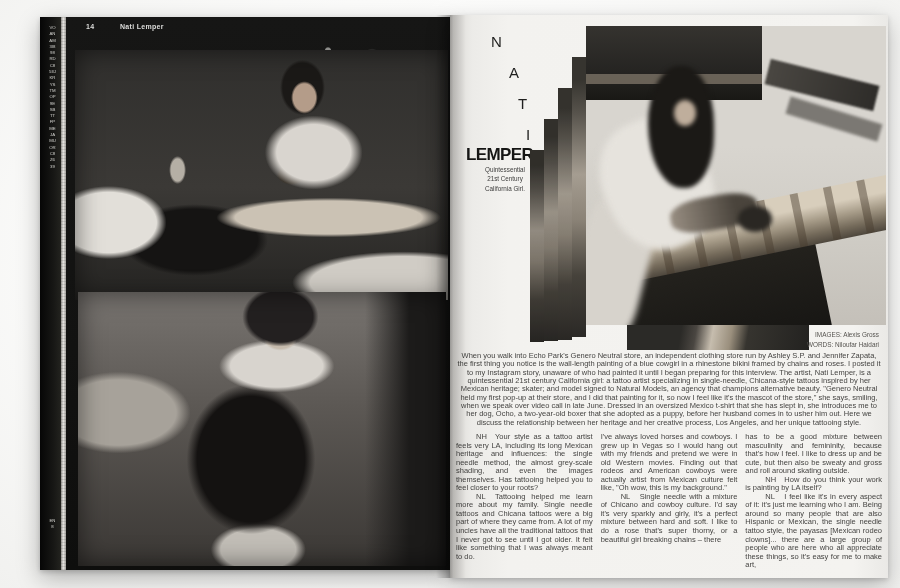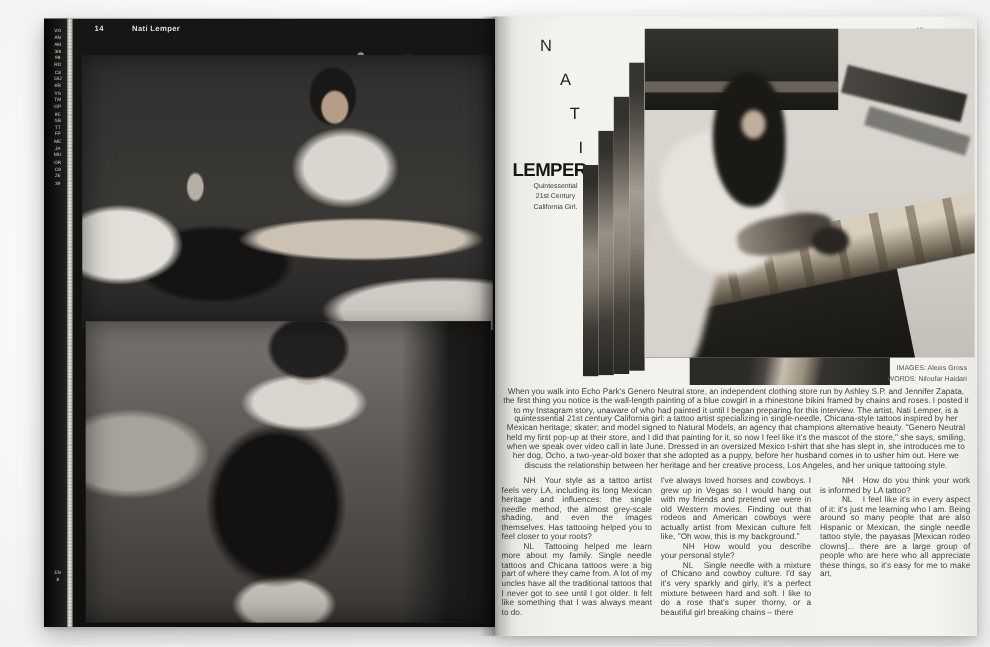--- a/index.html
+++ b/index.html
@@ -225,6 +225,9 @@
       </div>
       <div class="qa-col">
         <div class="qa-block">
+          <span class="qa-text">has to be a good mixture between masculinity and femininity, because that's how I feel. I like to dress up and be cute, but then also be sweaty and gross and roll around skating outside.</span>
+        </div>
+        <div class="qa-block">
           <span class="speaker">NH</span><span class="qa-text">How do you think your work is informed by LA tattoo?</span>
         </div>
         <div class="qa-block">

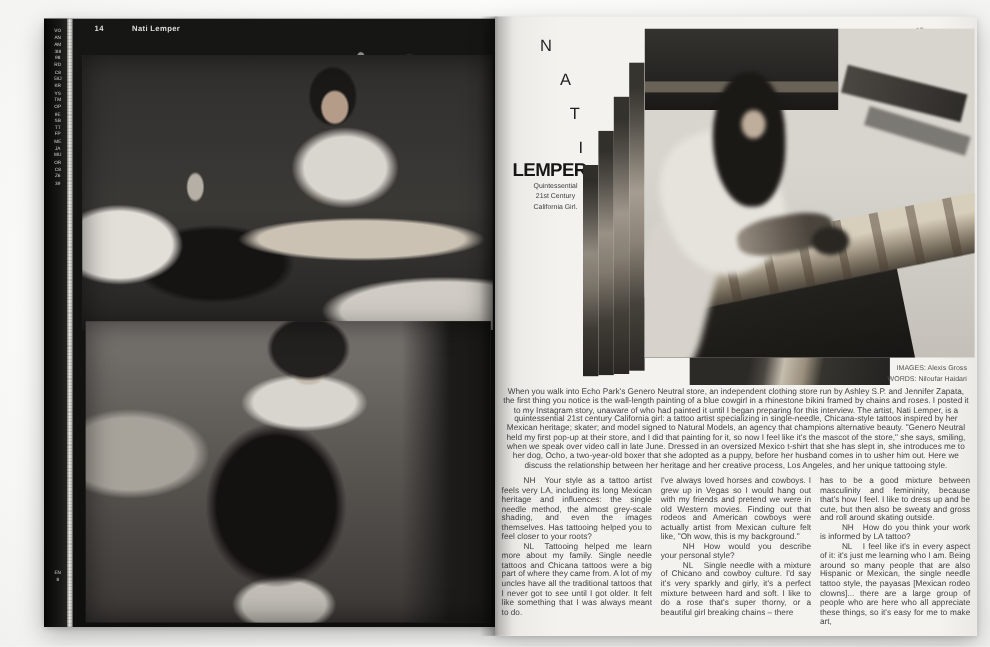--- a/index.html
+++ b/index.html
@@ -228,7 +228,7 @@
           <span class="qa-text">has to be a good mixture between masculinity and femininity, because that's how I feel. I like to dress up and be cute, but then also be sweaty and gross and roll around skating outside.</span>
         </div>
         <div class="qa-block">
-          <span class="speaker">NH</span><span class="qa-text">How do you think your work is informed by LA tattoo?</span>
+          <span class="speaker">NH</span><span class="qa-text">How do you think your work is painting by LA itself?</span>
         </div>
         <div class="qa-block">
           <span class="speaker">NL</span><span class="qa-text">I feel like it's in every aspect of it: it's just me learning who I am. Being around so many people that are also Hispanic or Mexican, the single needle tattoo style, the payasas [Mexican rodeo clowns]... there are a large group of people who are here who all appreciate these things, so it's easy for me to make art,</span>

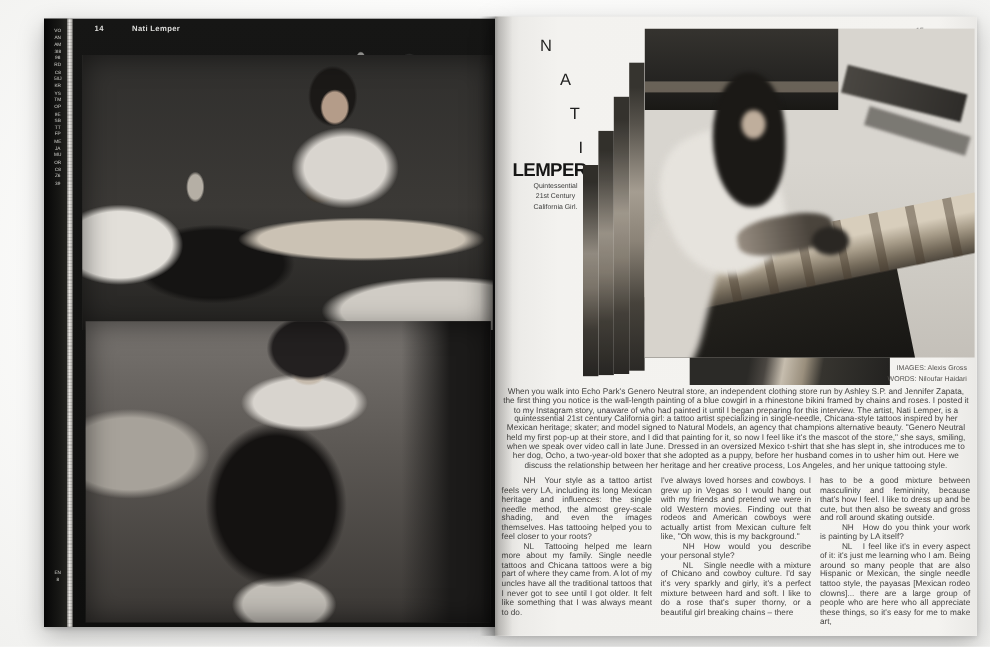--- a/index.html
+++ b/index.html
@@ -217,9 +217,6 @@
           <span class="qa-text">I've always loved horses and cowboys. I grew up in Vegas so I would hang out with my friends and pretend we were in old Western movies. Finding out that rodeos and American cowboys were actually artist from Mexican culture felt like, "Oh wow, this is my background."</span>
         </div>
         <div class="qa-block">
-          <span class="speaker">NH</span><span class="qa-text">How would you describe your personal style?</span>
-        </div>
-        <div class="qa-block">
           <span class="speaker">NL</span><span class="qa-text">Single needle with a mixture of Chicano and cowboy culture. I'd say it's very sparkly and girly, it's a perfect mixture between hard and soft. I like to do a rose that's super thorny, or a beautiful girl breaking chains – there</span>
         </div>
       </div>

